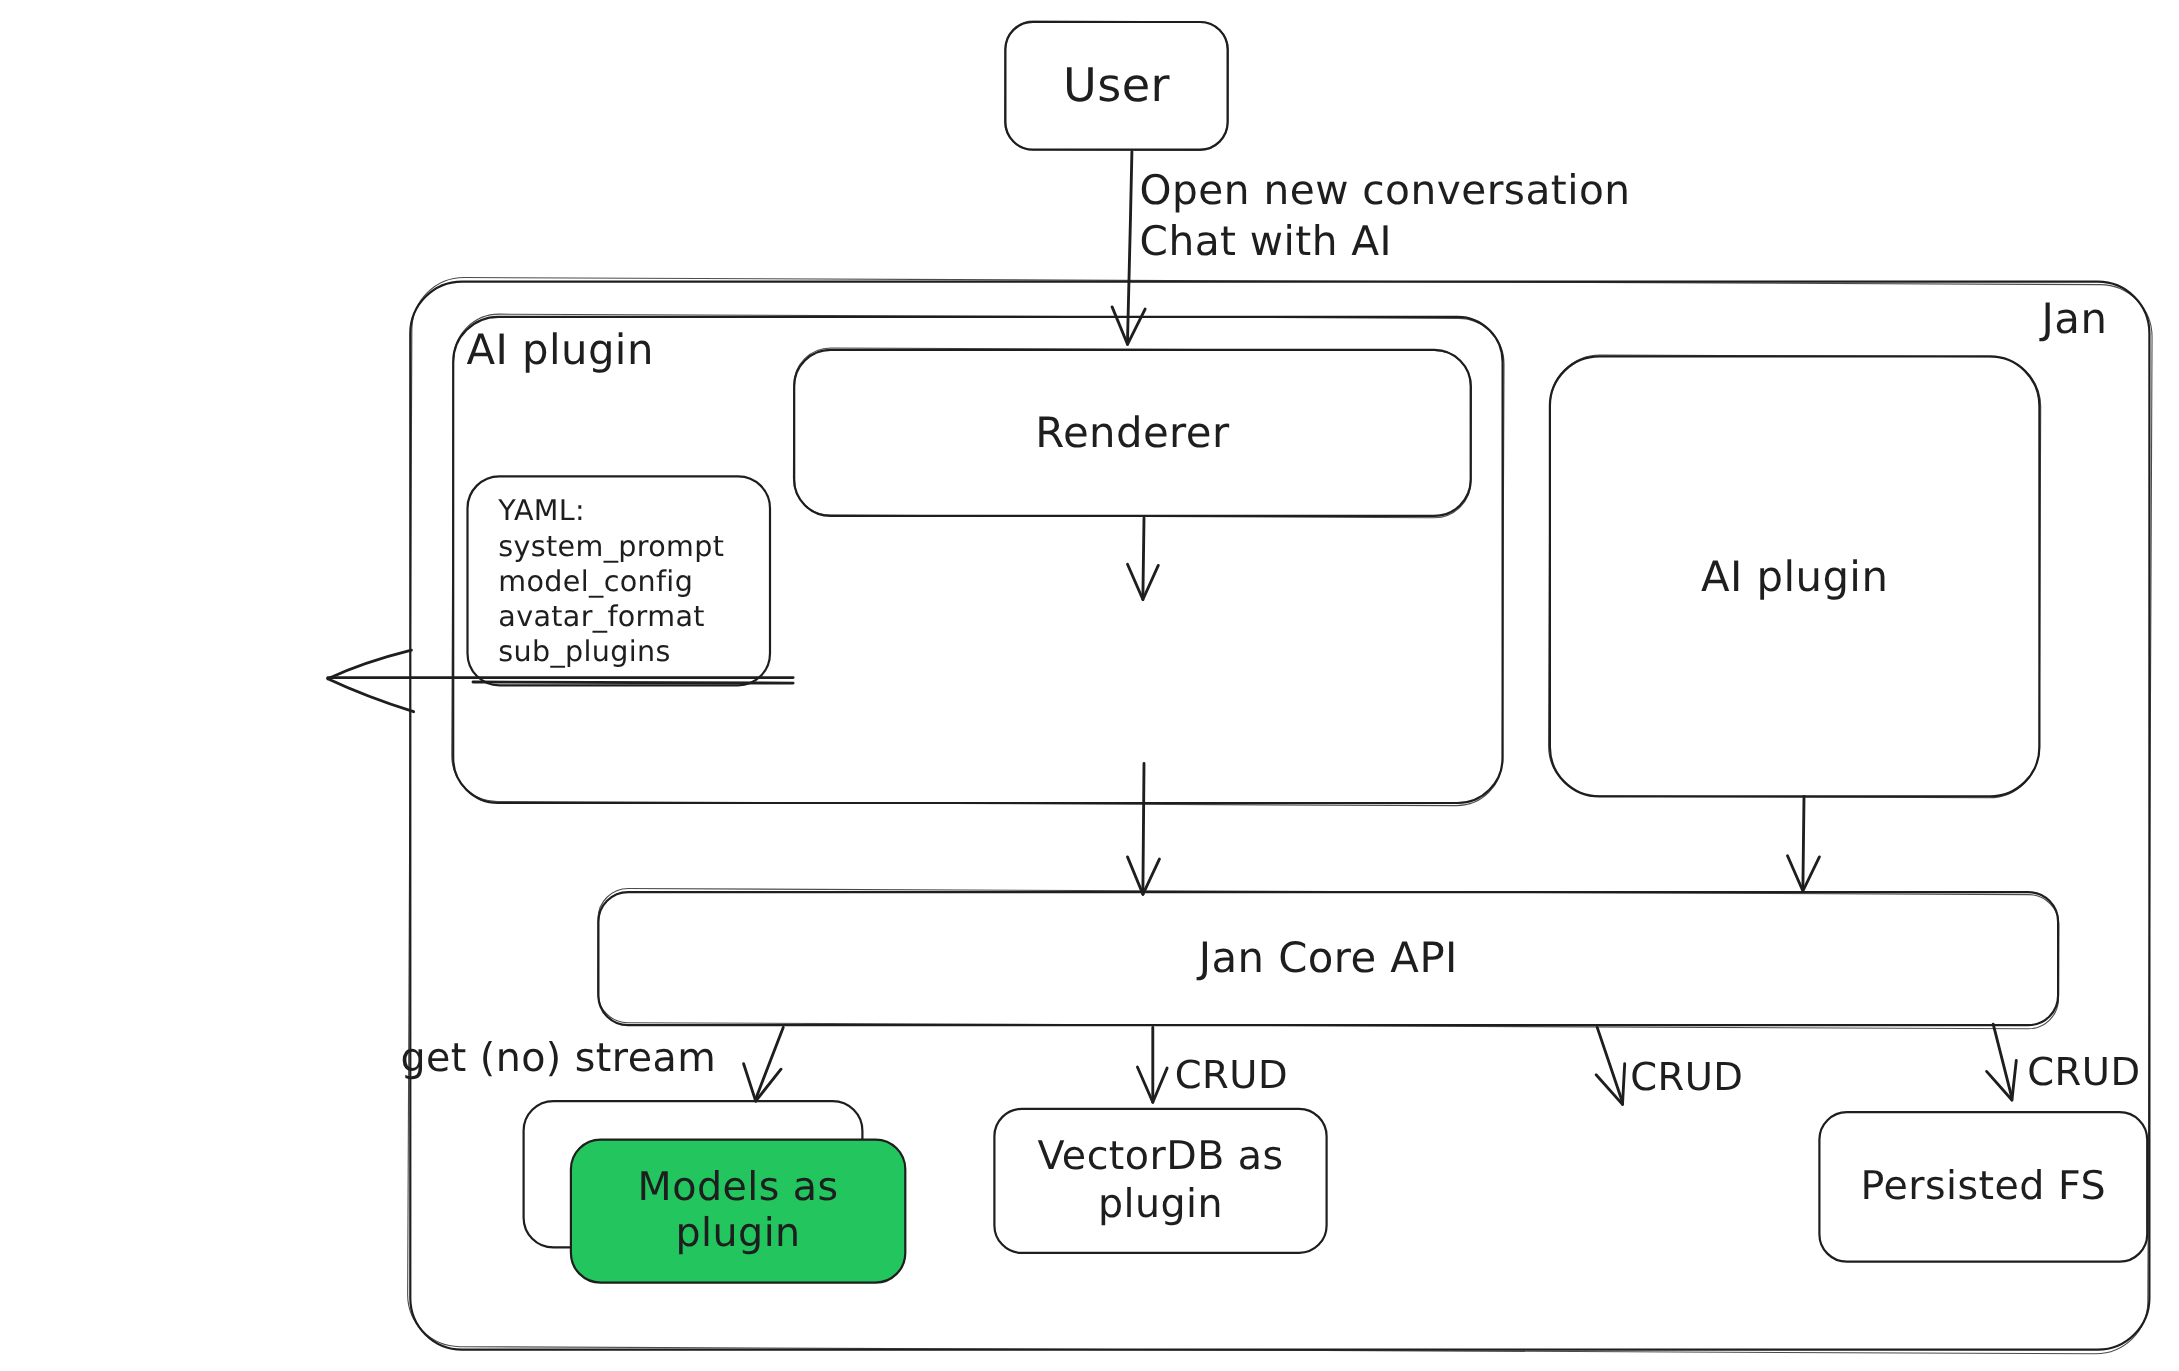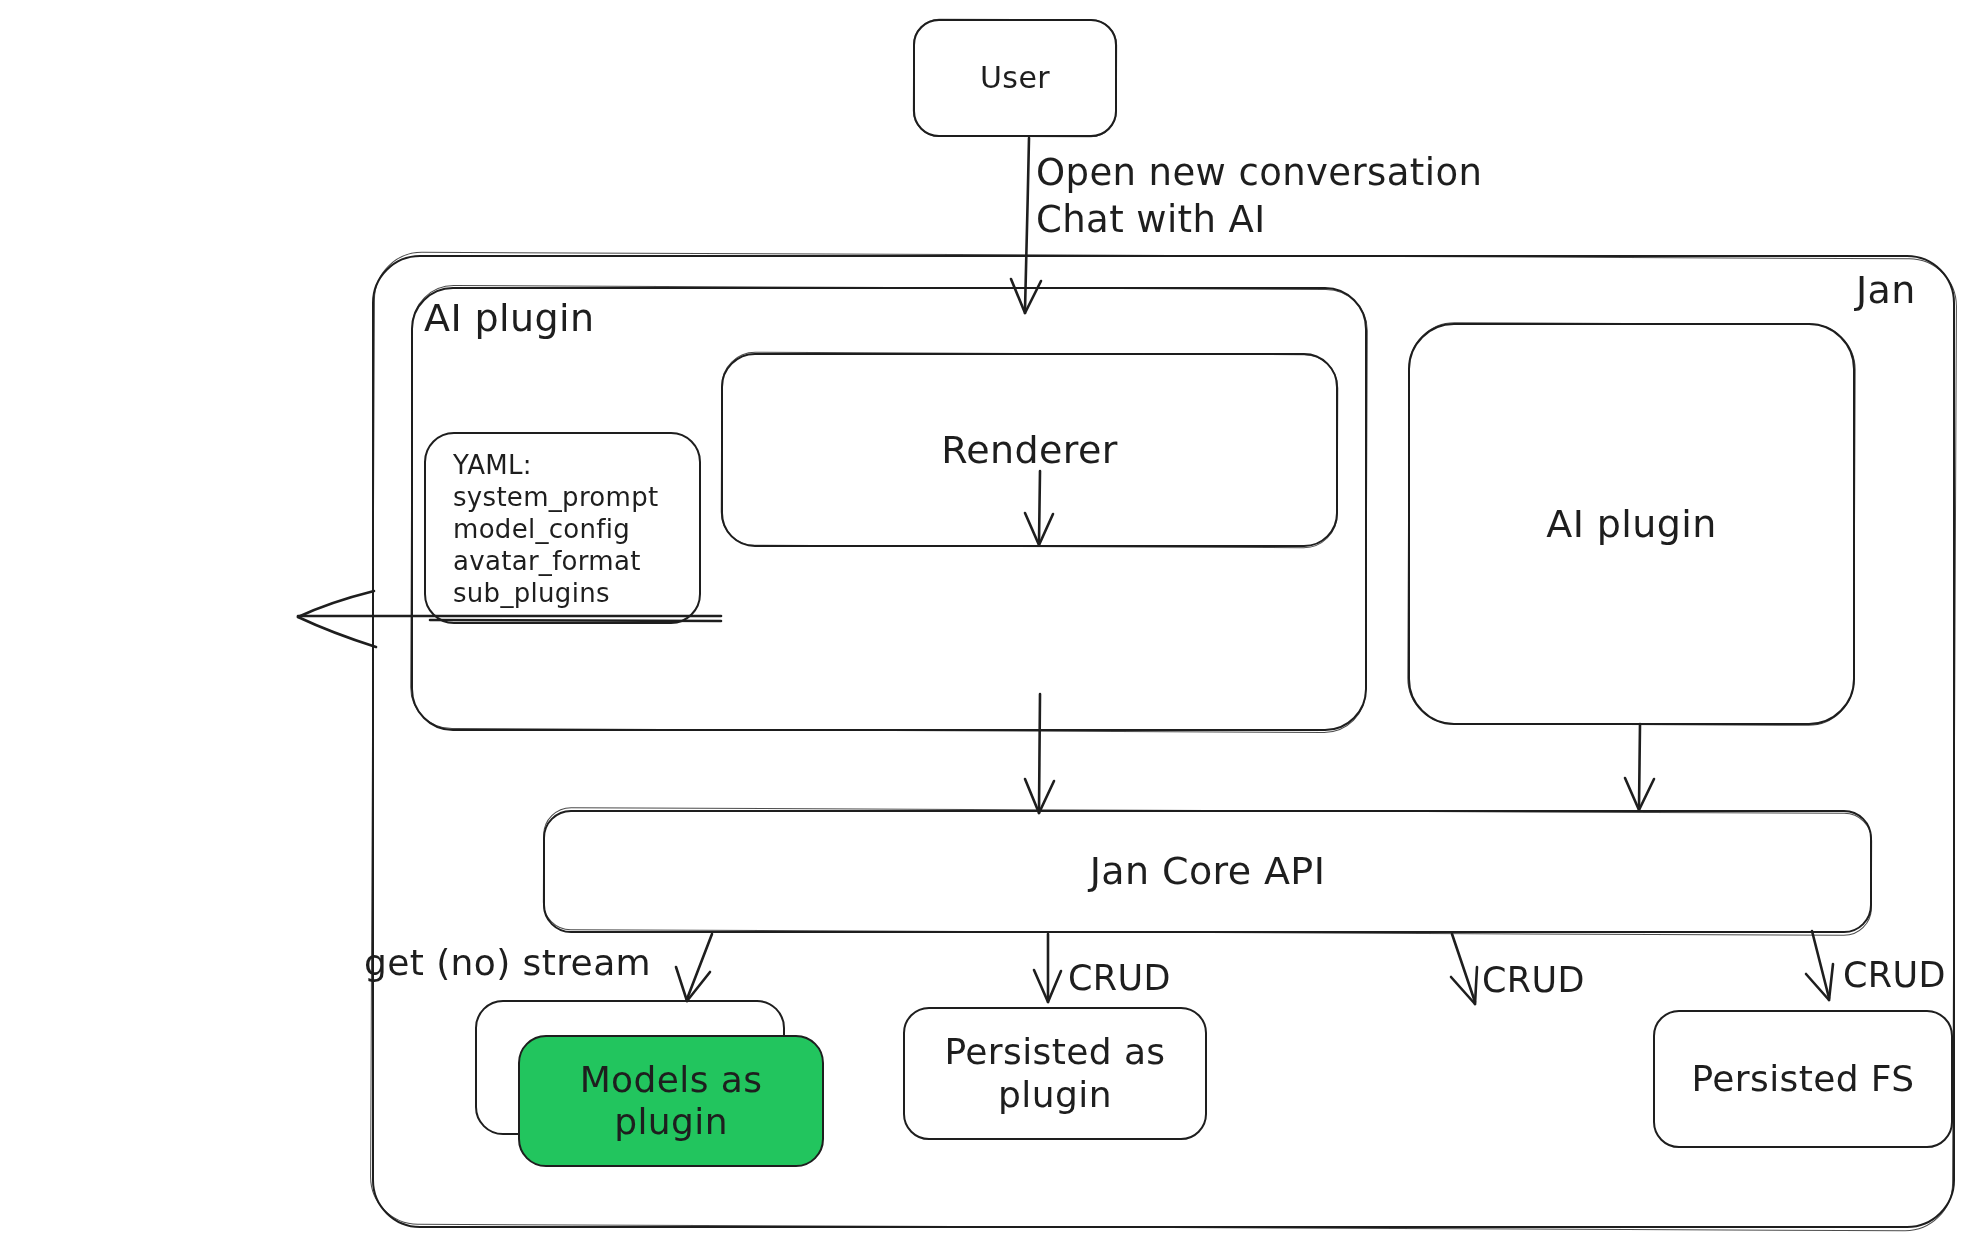--- a/index.html
+++ b/index.html
@@ -158,7 +158,7 @@
   </div>
 
   <div class="box sketch" style="left:913px;top:19px;width:204px;height:118px;border-radius:26px;">
-    <div class="lbl" style="font-size:30px;">User</div>
+    <div class="lbl" style="font-size:42px;">User</div>
   </div>
 
 

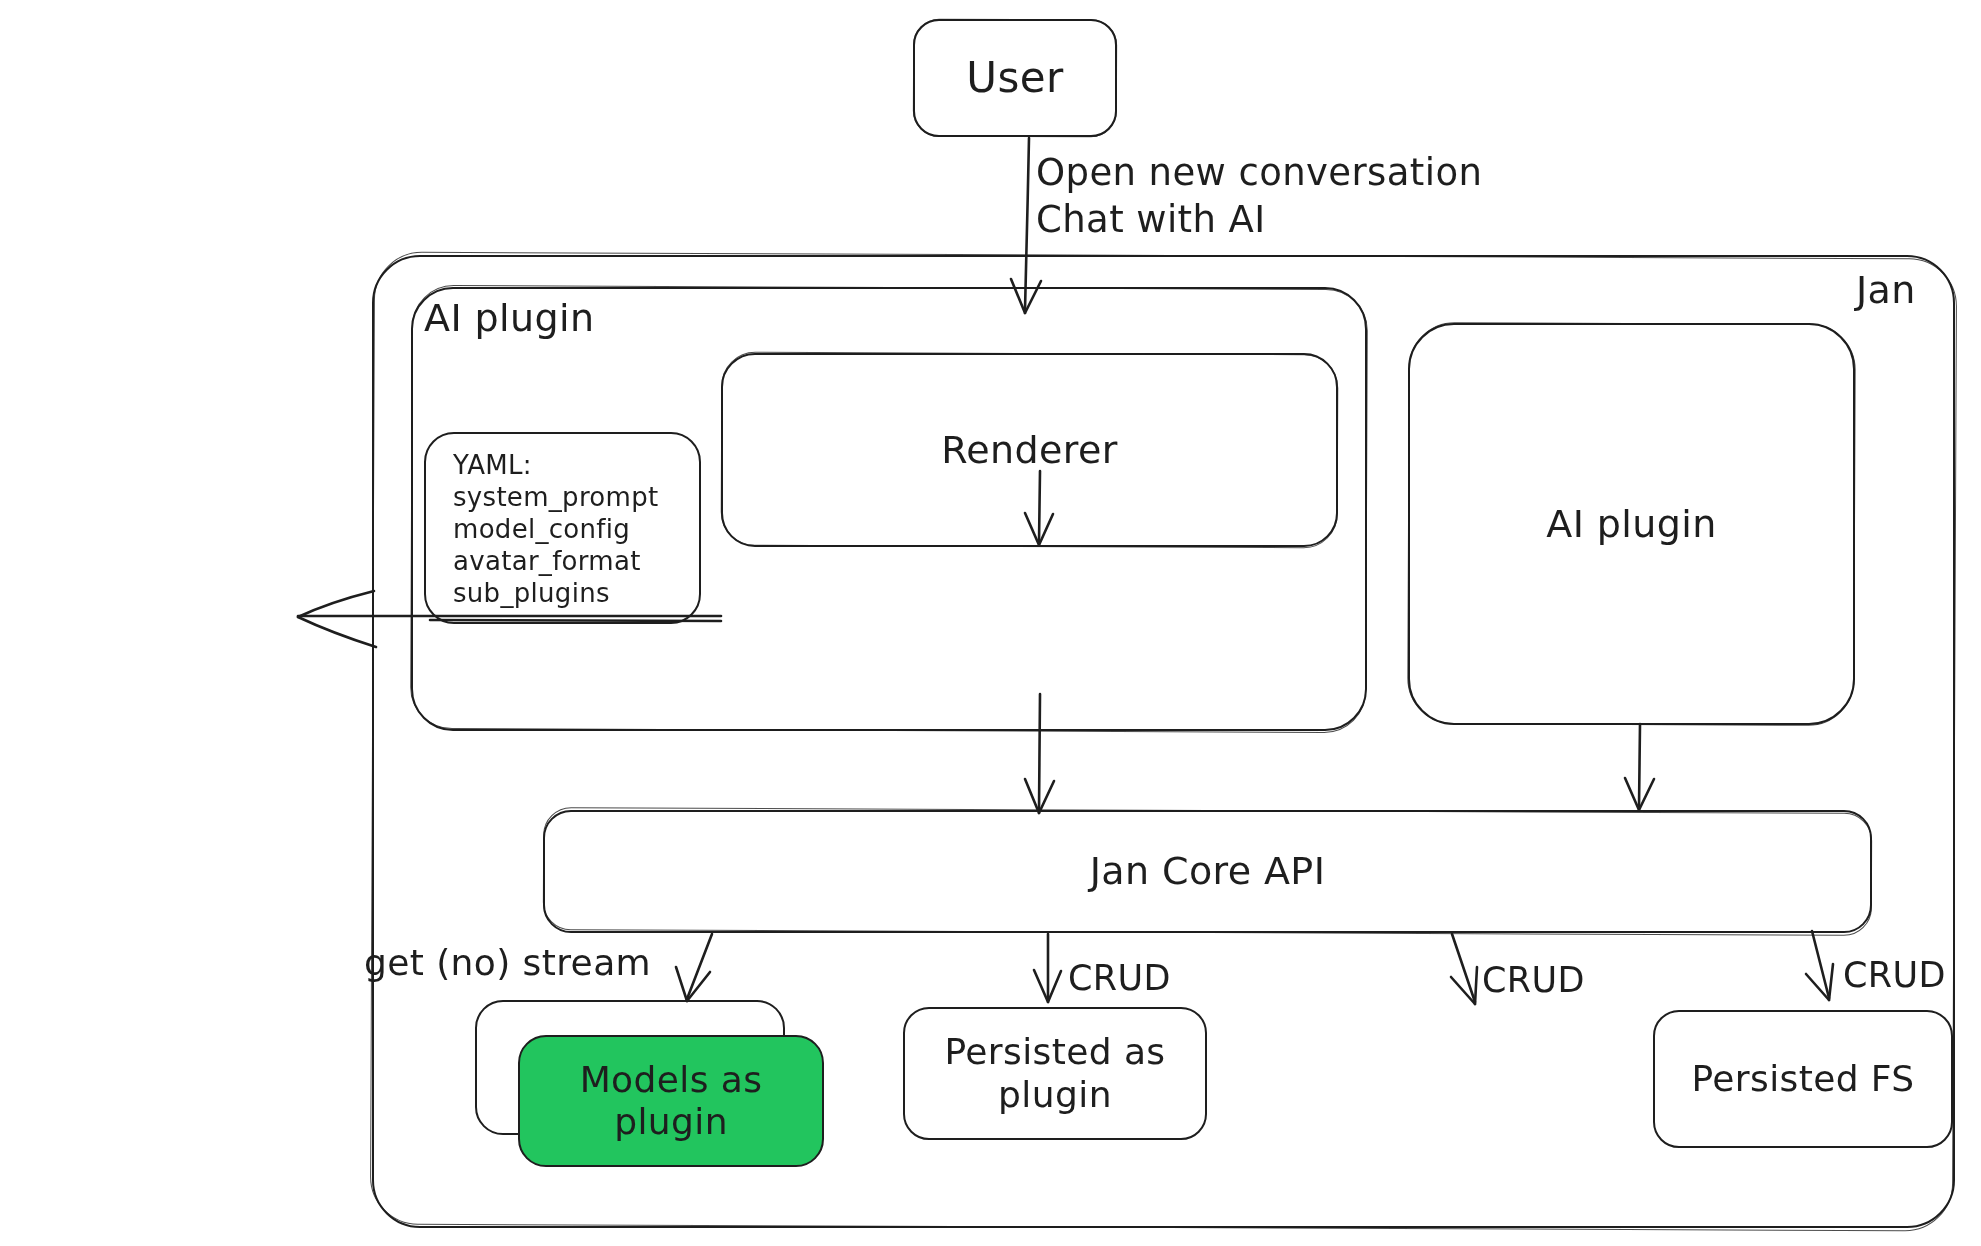--- a/index.html
+++ b/index.html
@@ -128,7 +128,7 @@
     </div>
   </div>
 
-  <div class="box sketch" style="left:721px;top:317px;width:617px;height:194px;border-radius:34px;margin-top:36px;">
+  <div class="box sketch" style="left:721px;top:317px;width:617px;height:153px;border-radius:34px;">
     <div class="lbl" style="font-size:38px;">Renderer</div>
   </div>
 

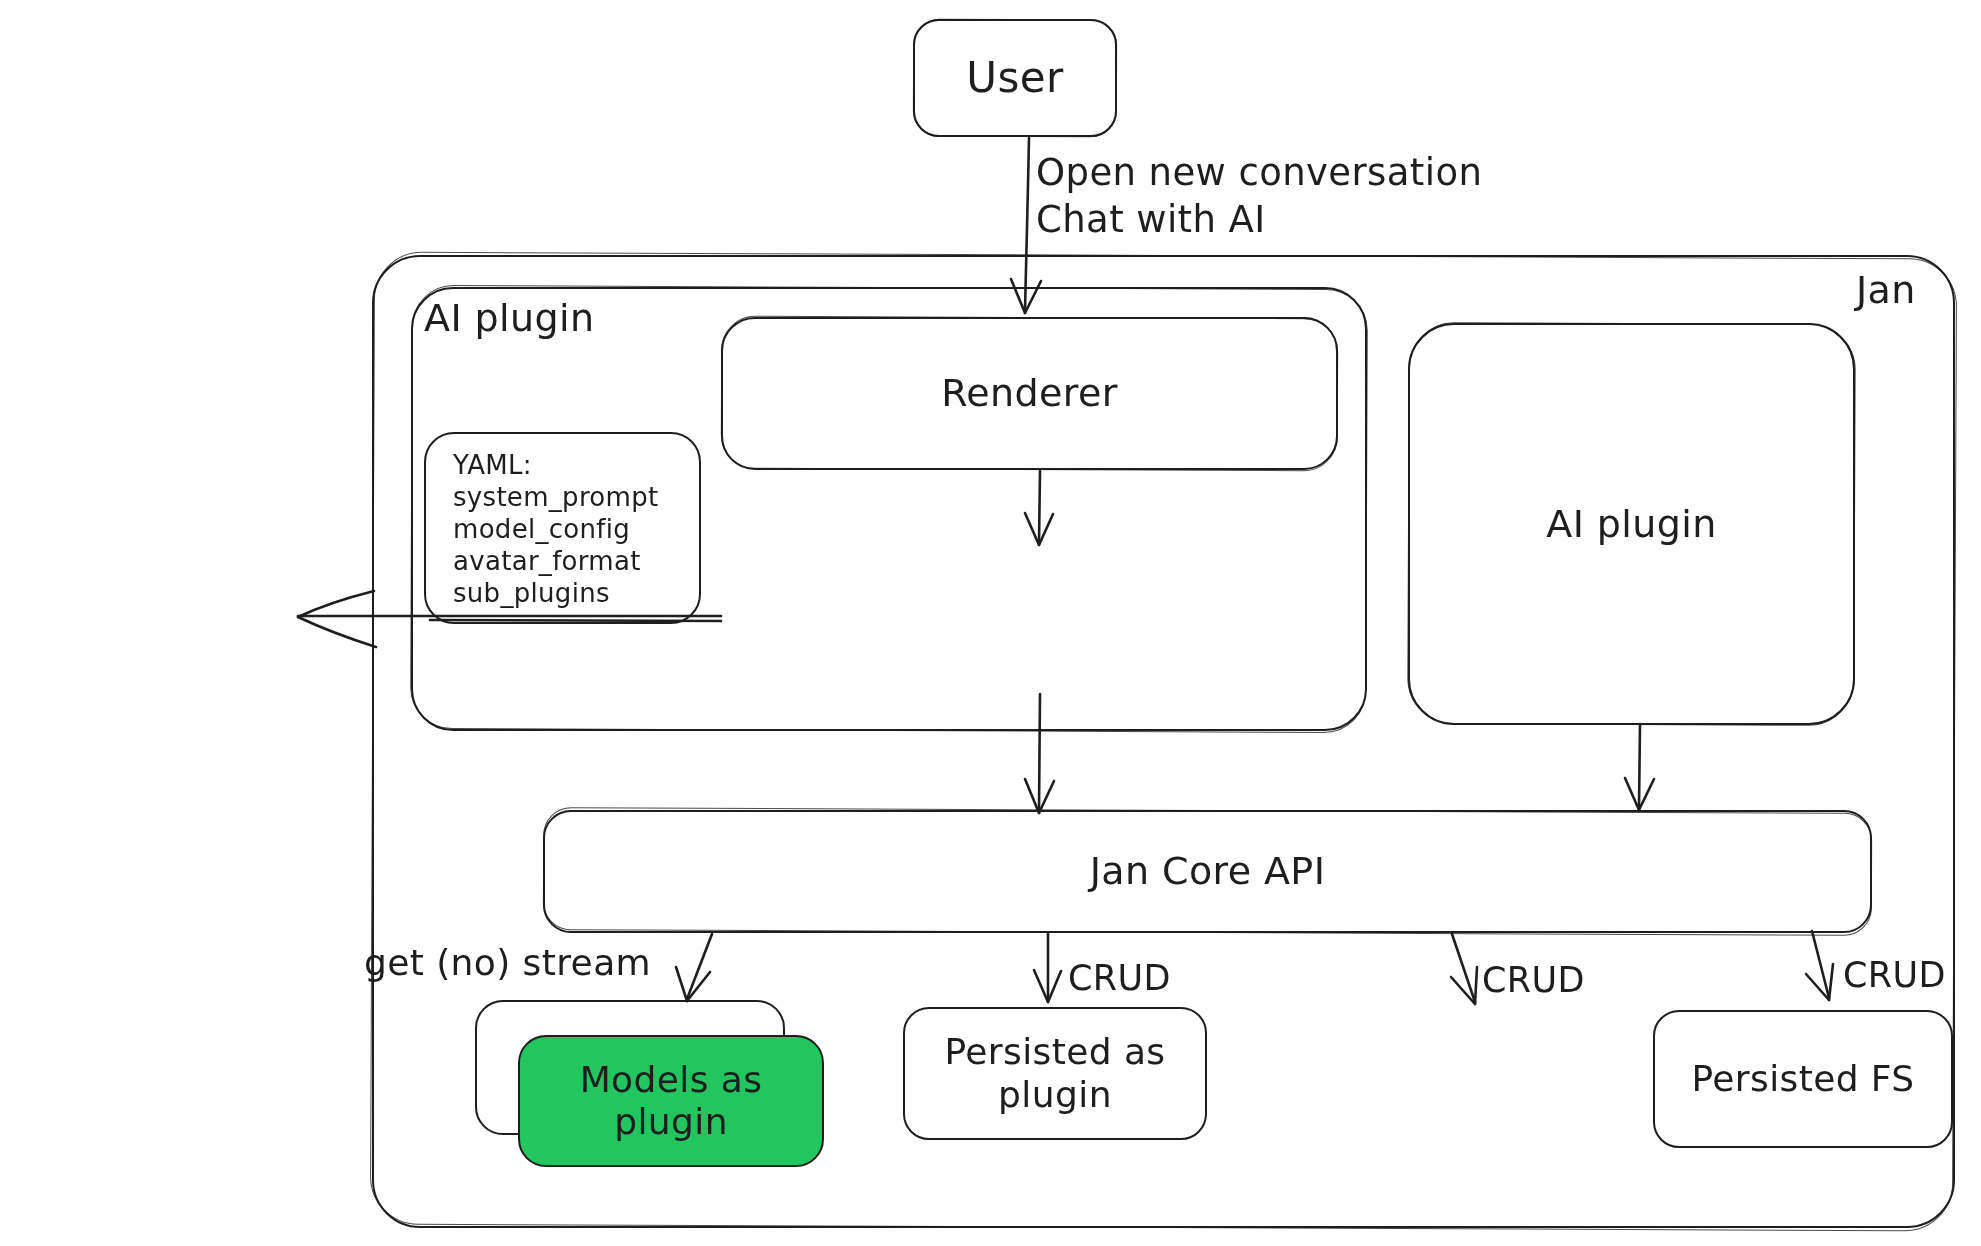--- a/index.html
+++ b/index.html
@@ -148,7 +148,7 @@
   </div>
 
   <div class="box" style="left:903px;top:1007px;width:304px;height:133px;border-radius:26px;">
-    <div class="lbl" style="font-size:36px;">Persisted as
+    <div class="lbl" style="font-size:36px;">VectorDB as
 plugin</div>
   </div>
 

